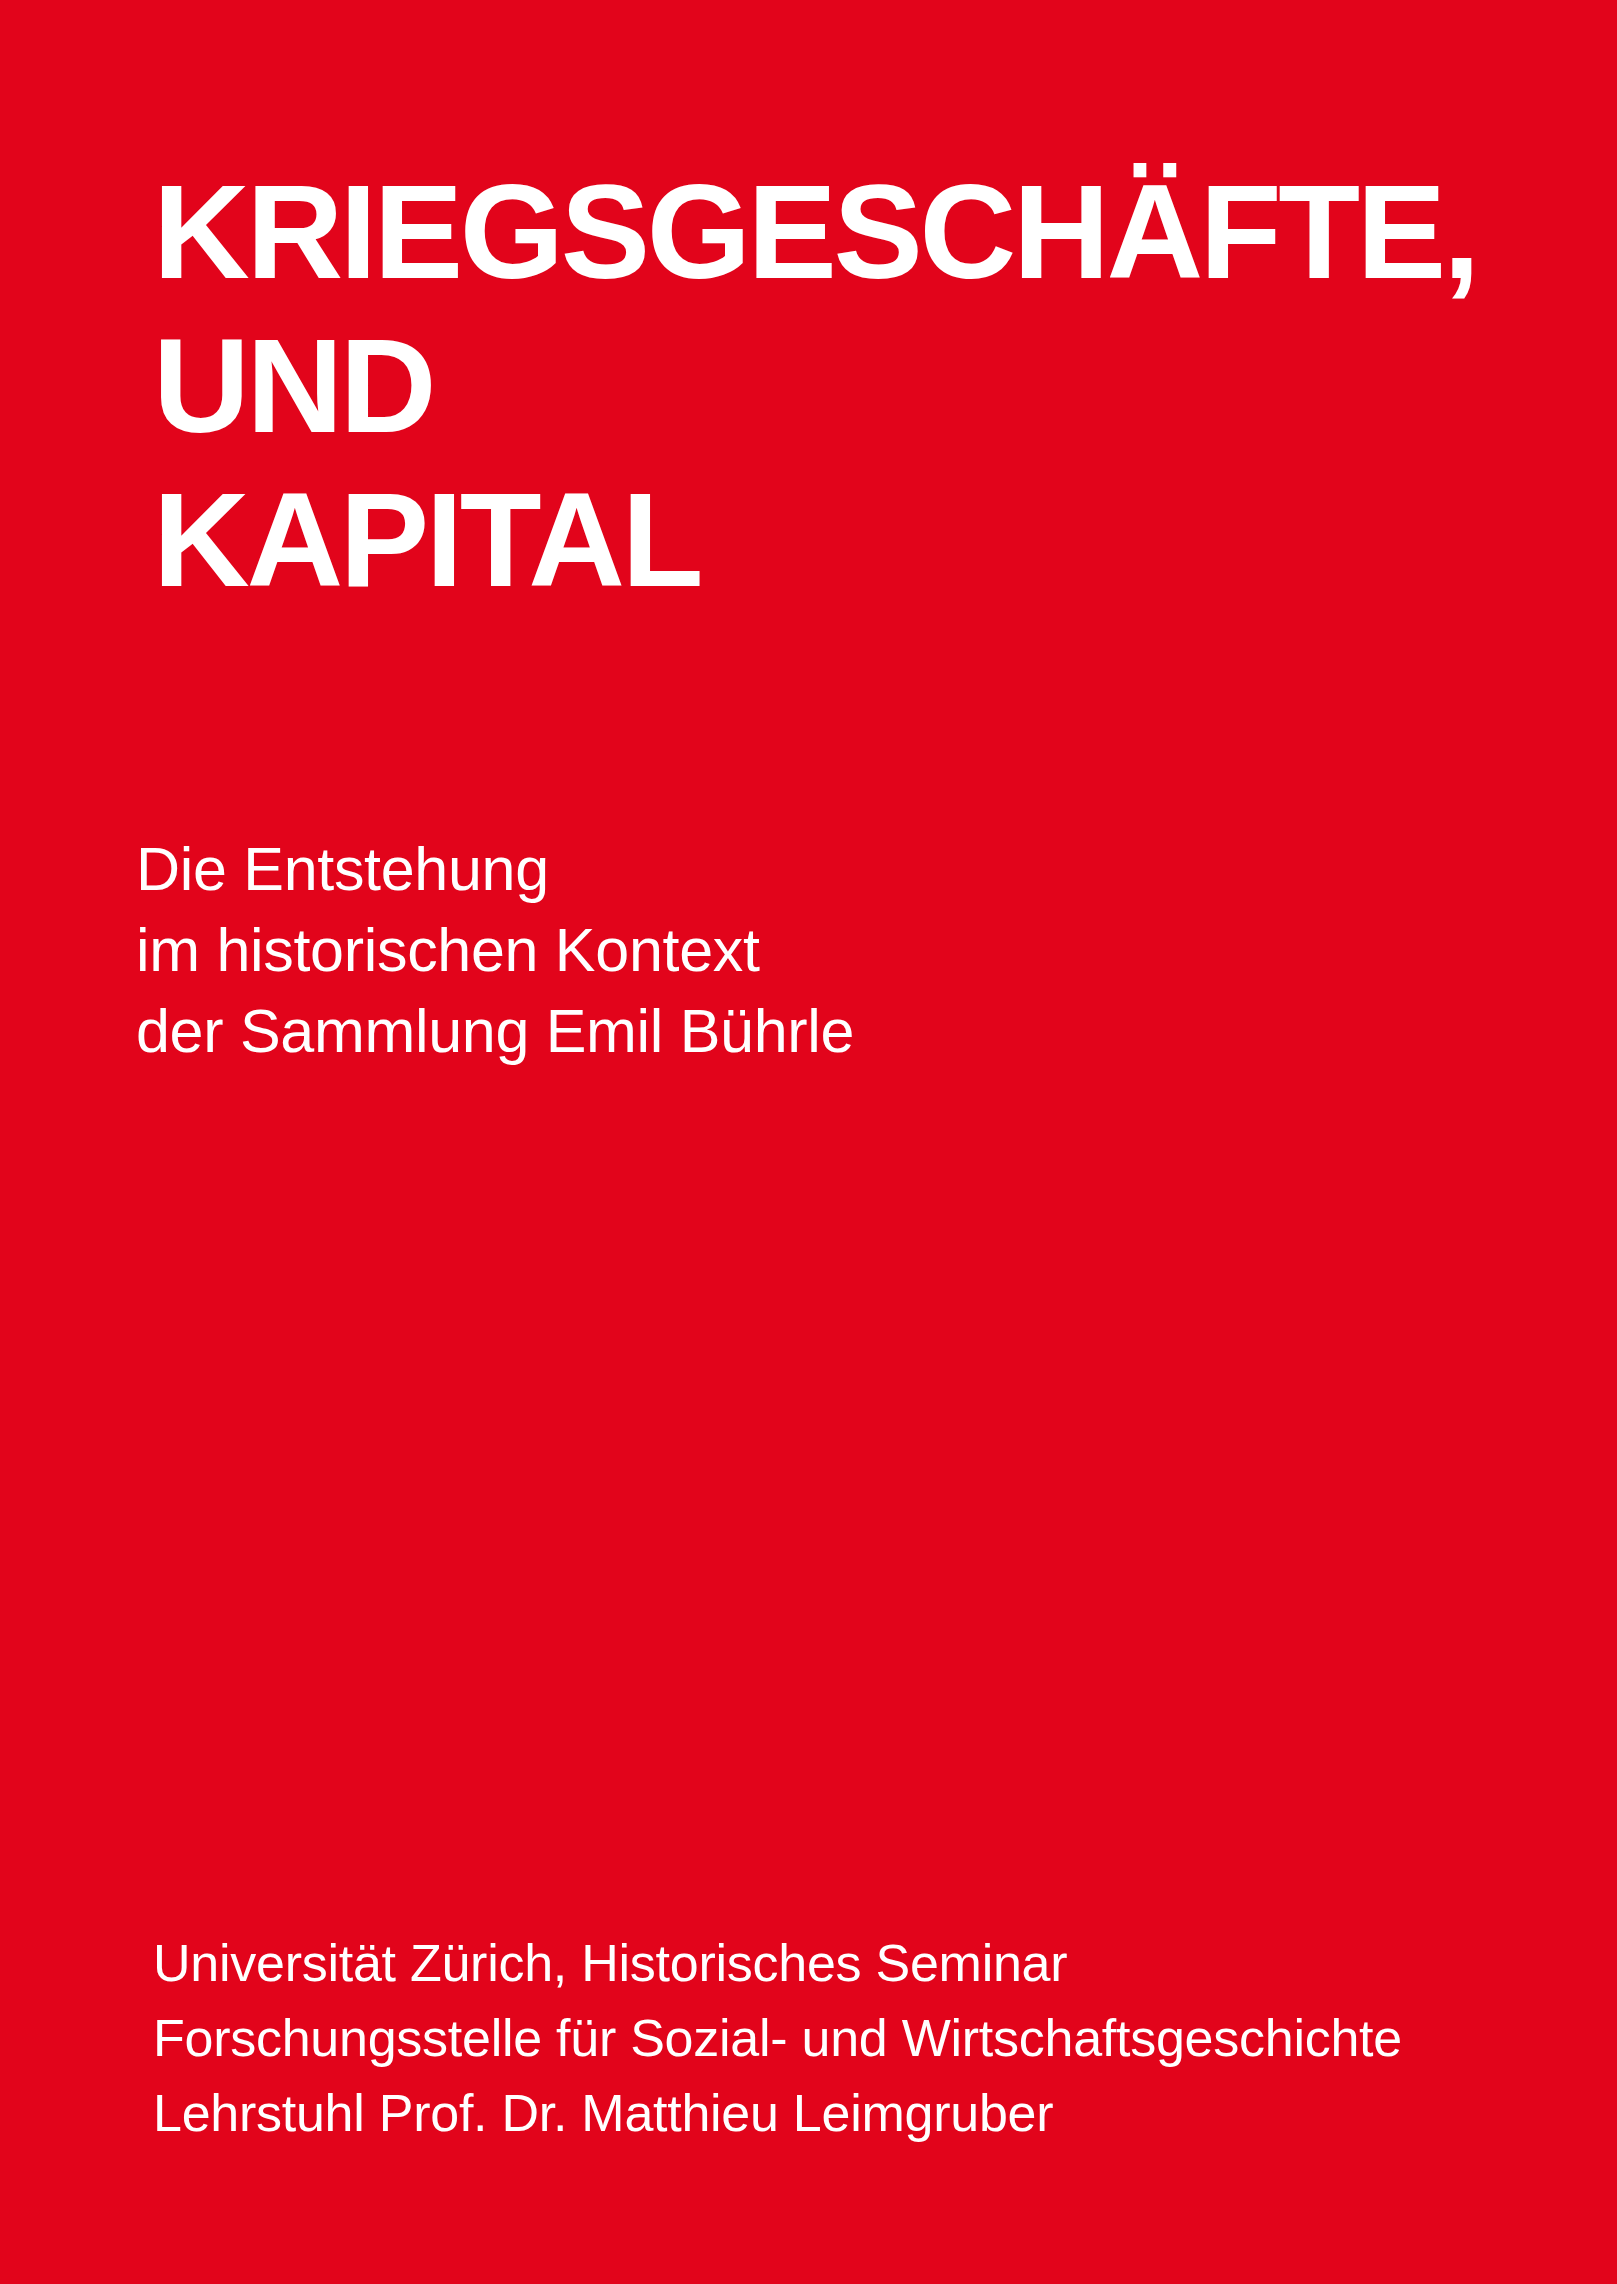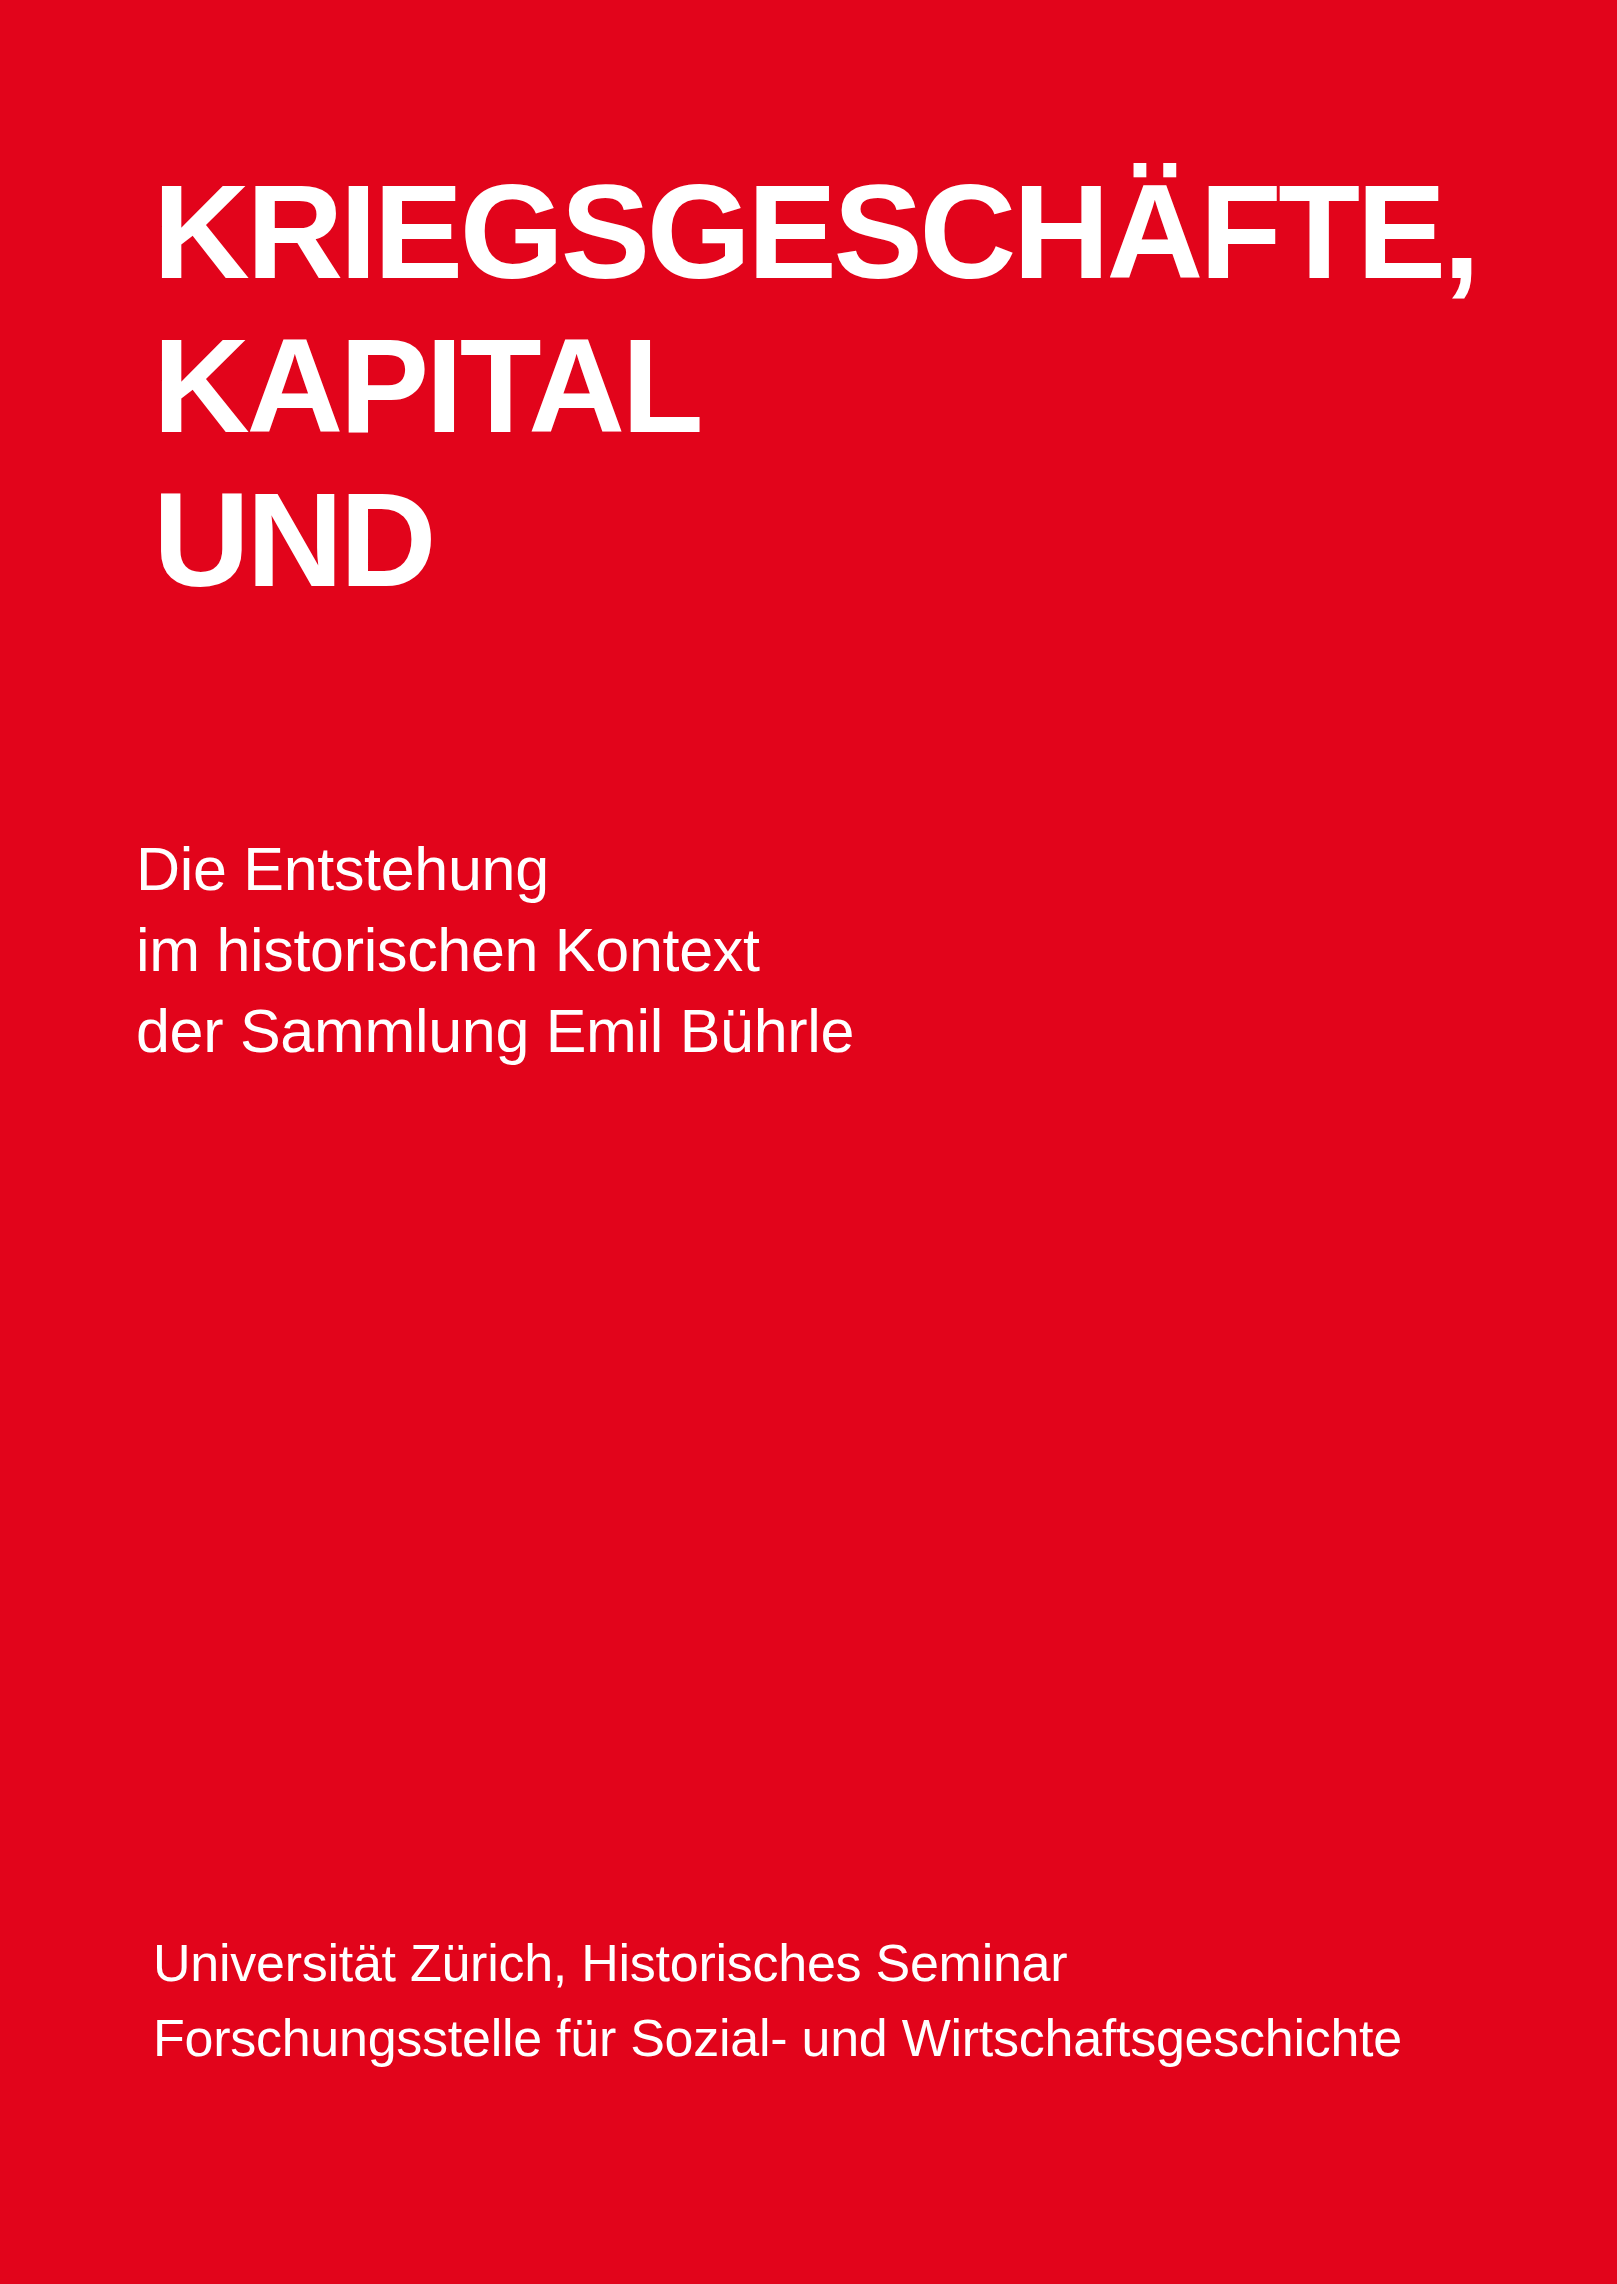--- a/index.html
+++ b/index.html
@@ -57,8 +57,8 @@
 
   <h1 class="title-block">
     <div>KRIEGSGESCHÄFTE,</div>
+    <div>UND</div>
     <div>KAPITAL</div>
-    <div>UND</div>
   </h1>
 
   <div class="subtitle-block">

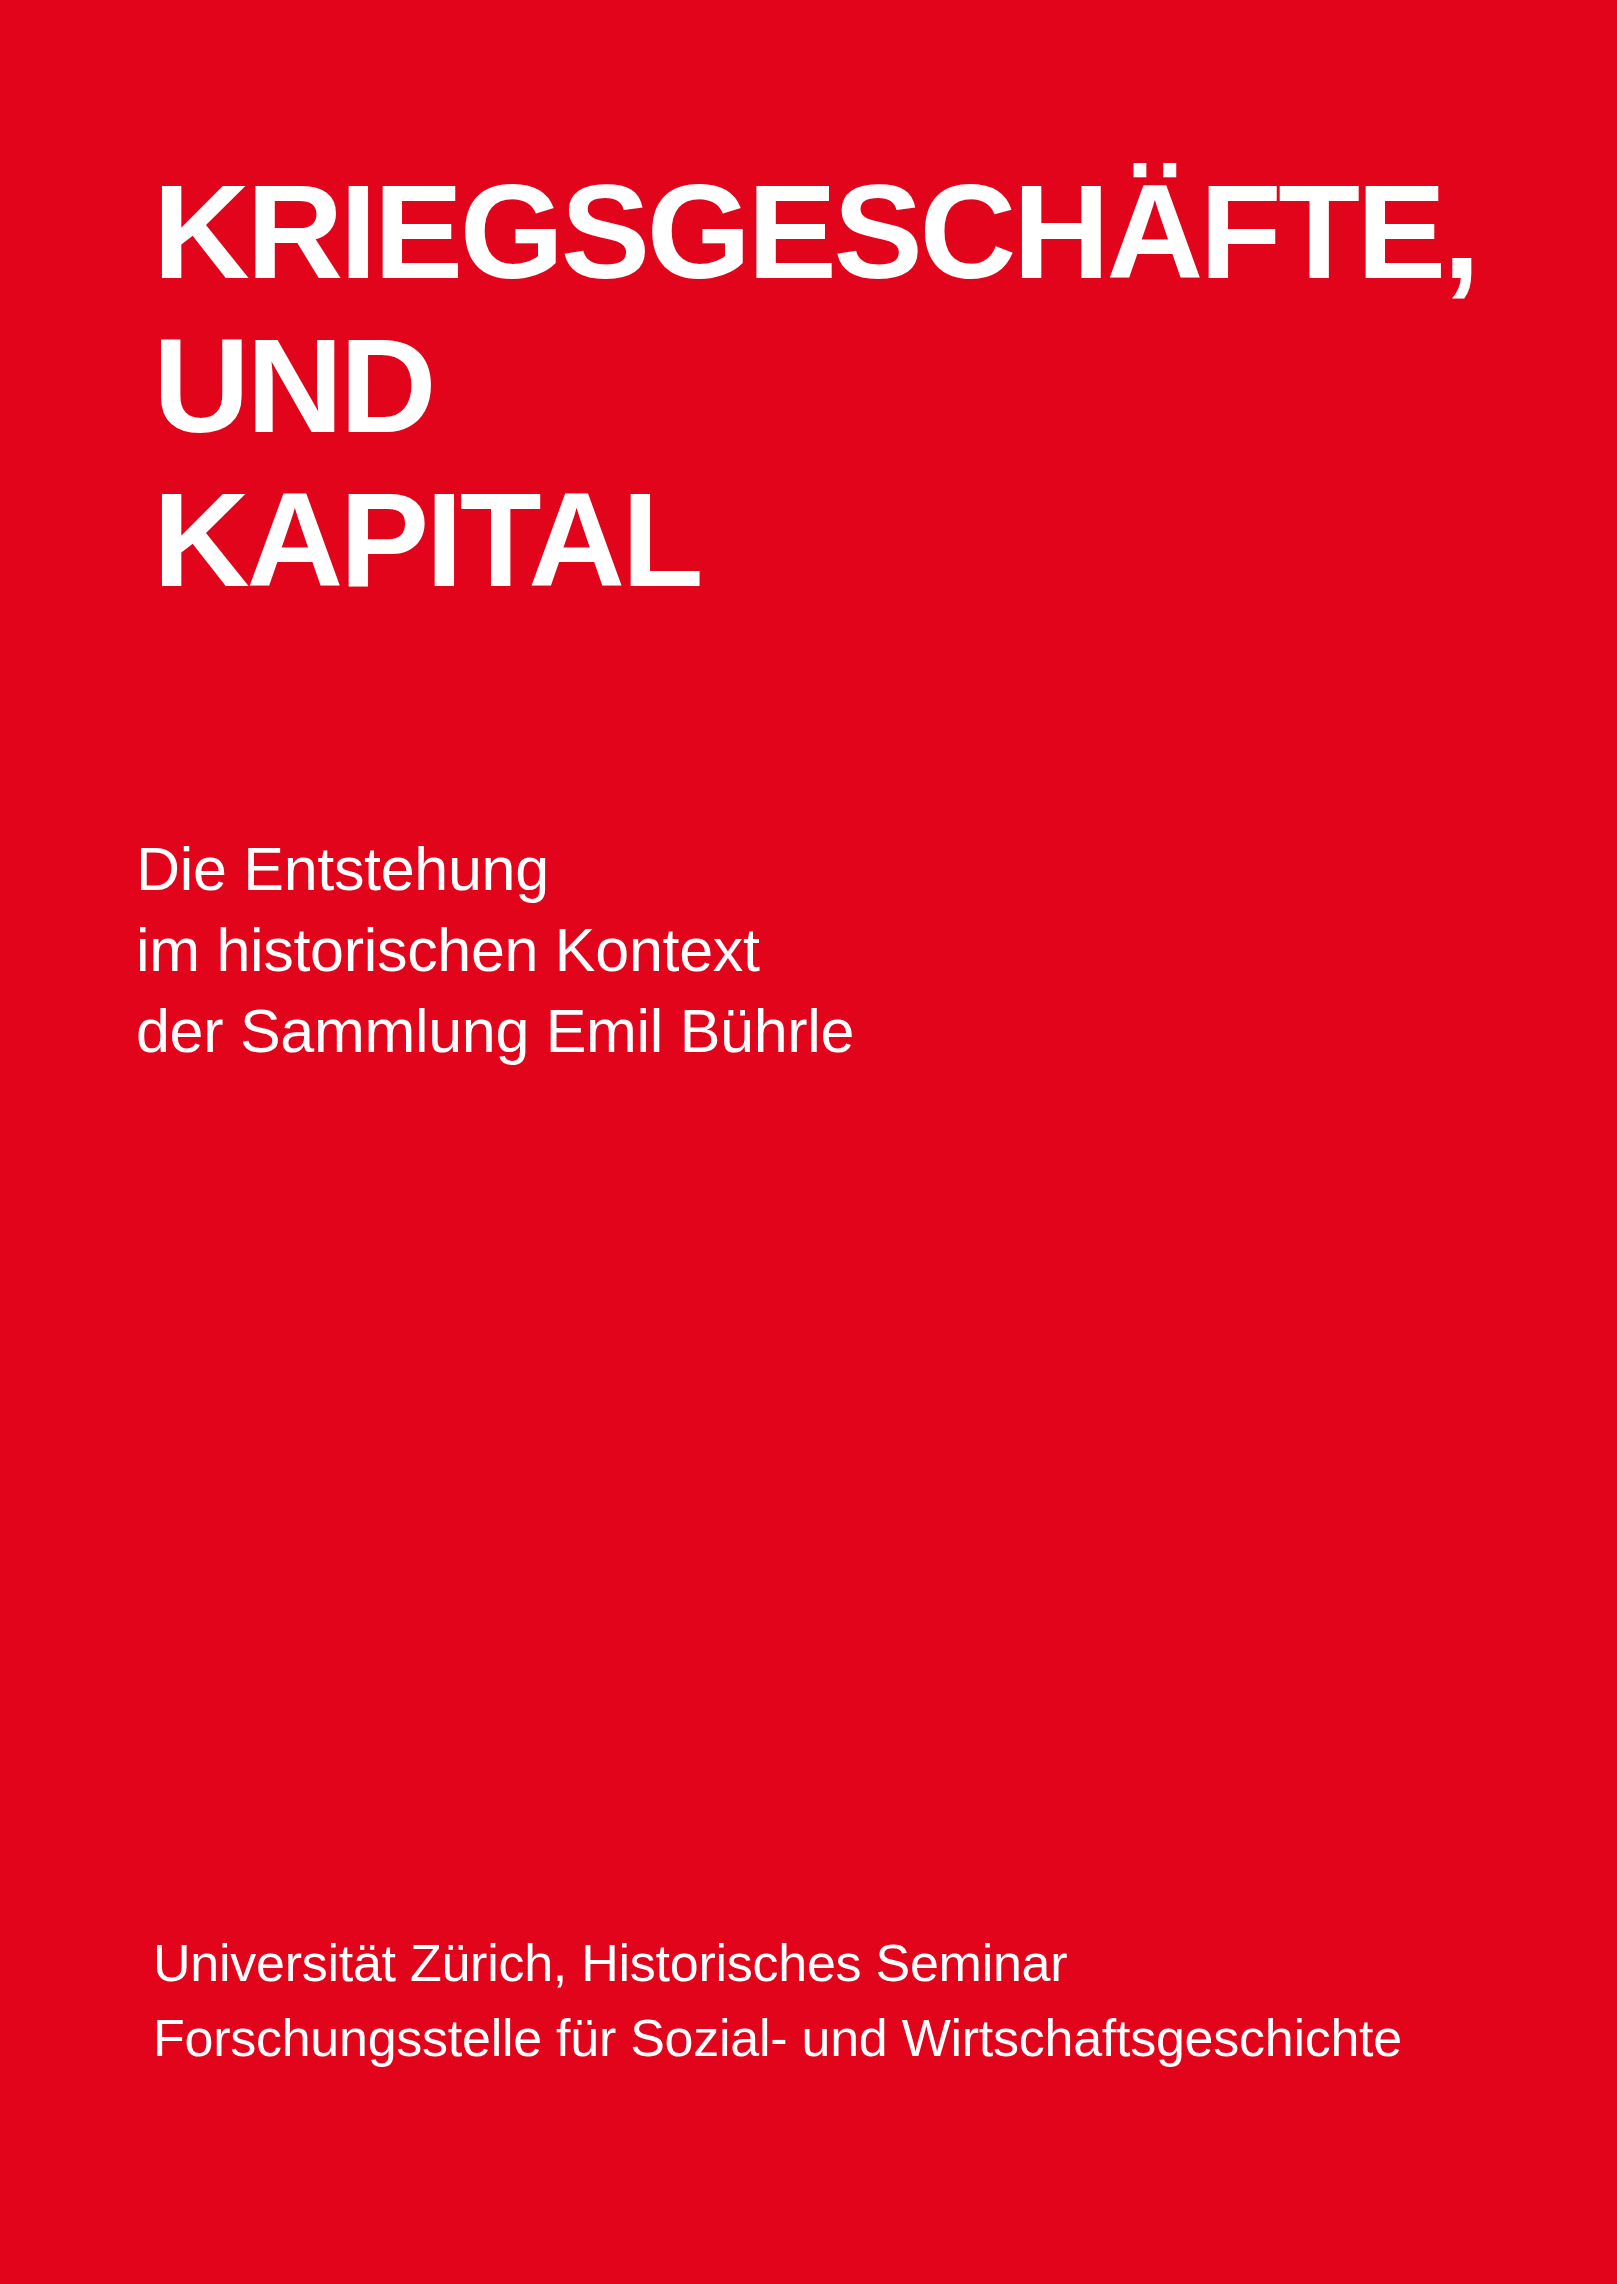--- a/index.html
+++ b/index.html
@@ -70,6 +70,7 @@
   <div class="affiliation-block">
     <div>Universität Zürich, Historisches Seminar</div>
     <div>Forschungsstelle für Sozial- und Wirtschaftsgeschichte</div>
+    <div>Lehrstuhl Prof. Dr. Matthieu Leimgruber</div>
   </div>
 
 </div>

